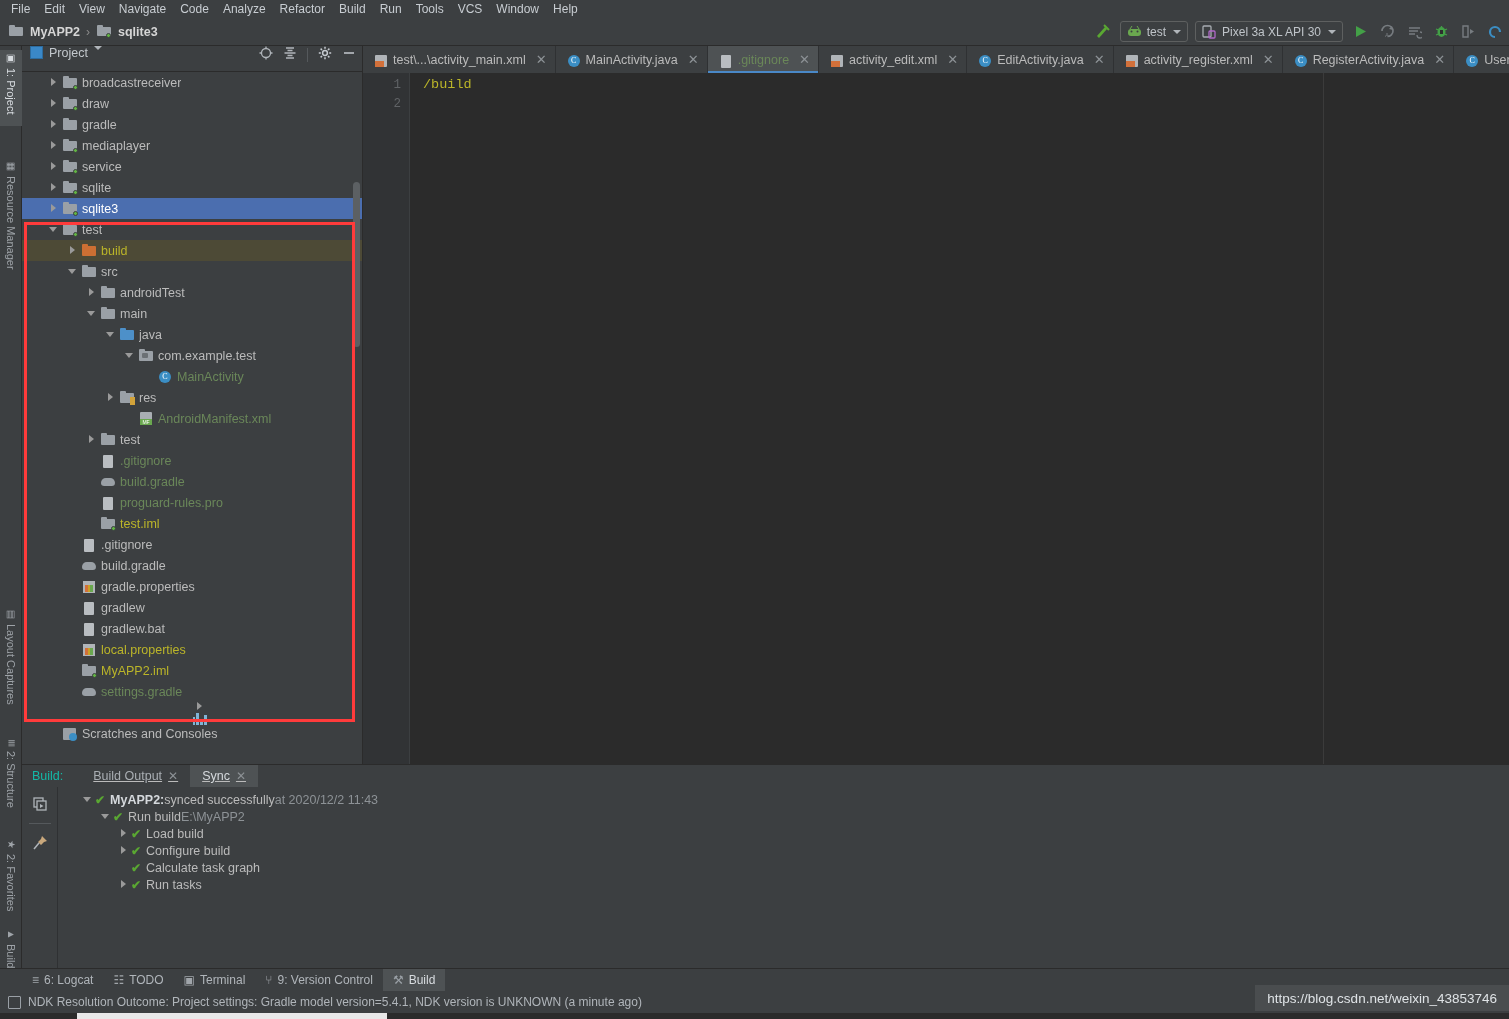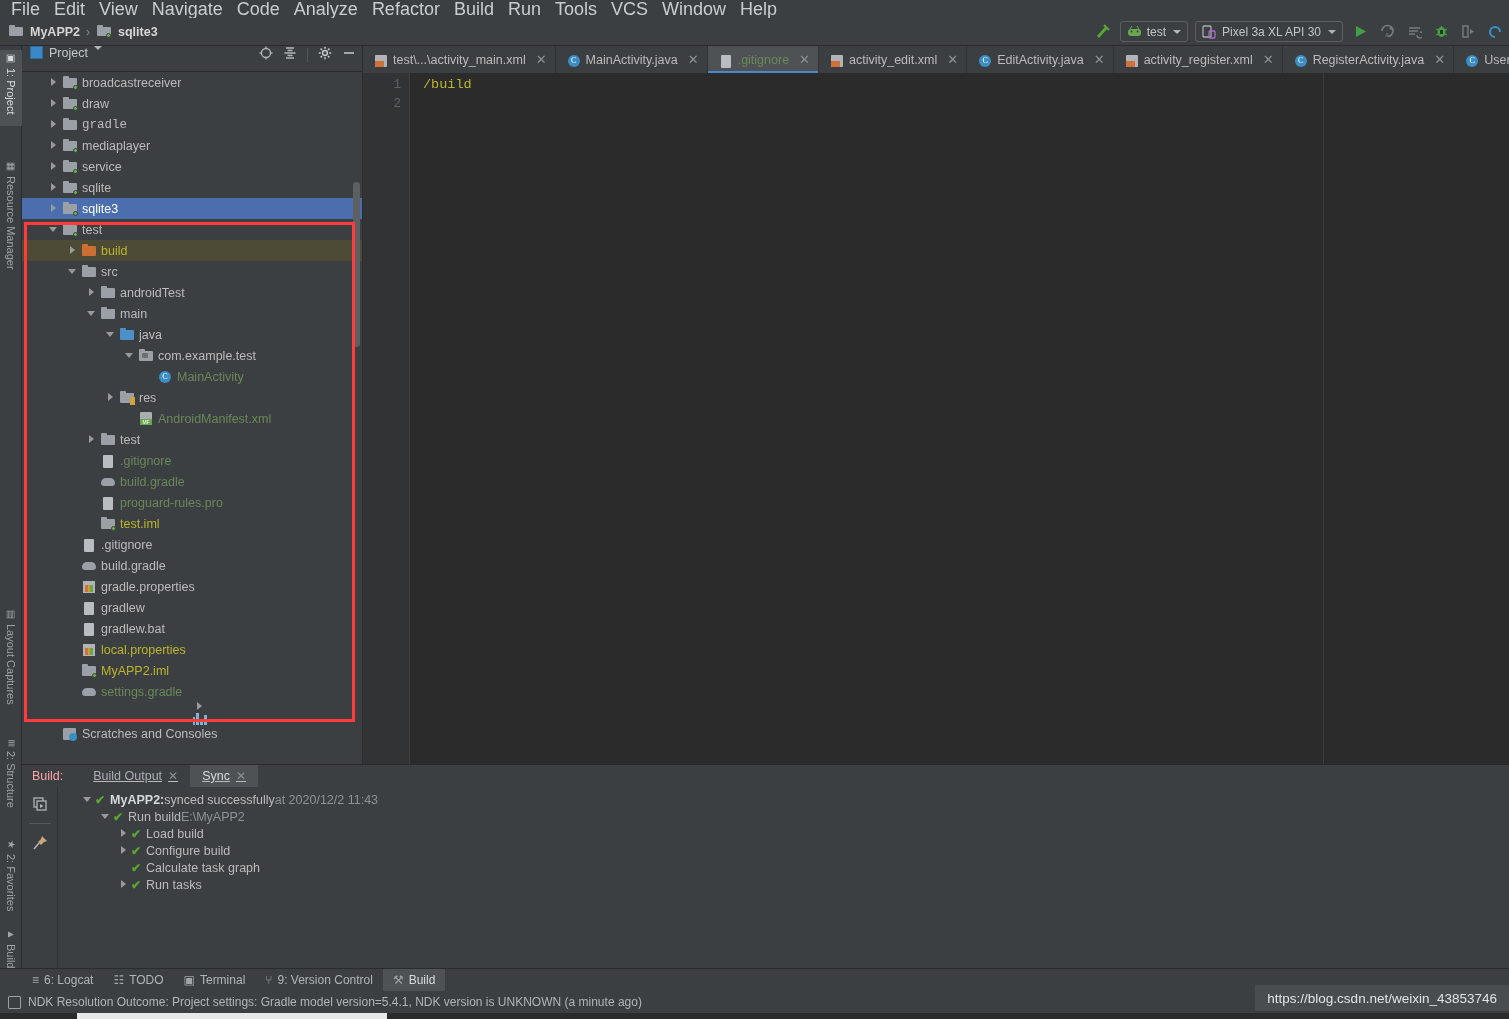--- a/index.html
+++ b/index.html
@@ -21,7 +21,7 @@
     background: #3c3f41; display: flex; align-items: center; padding-left: 4px;
   }
   .menu-item {
-    font-size: 18px; color: #c8cdd2; padding: 0 7px; line-height: 18px;
+    font-size: 12px; color: #c8cdd2; padding: 0 7px; line-height: 18px;
     white-space: nowrap; cursor: default;
   }
 

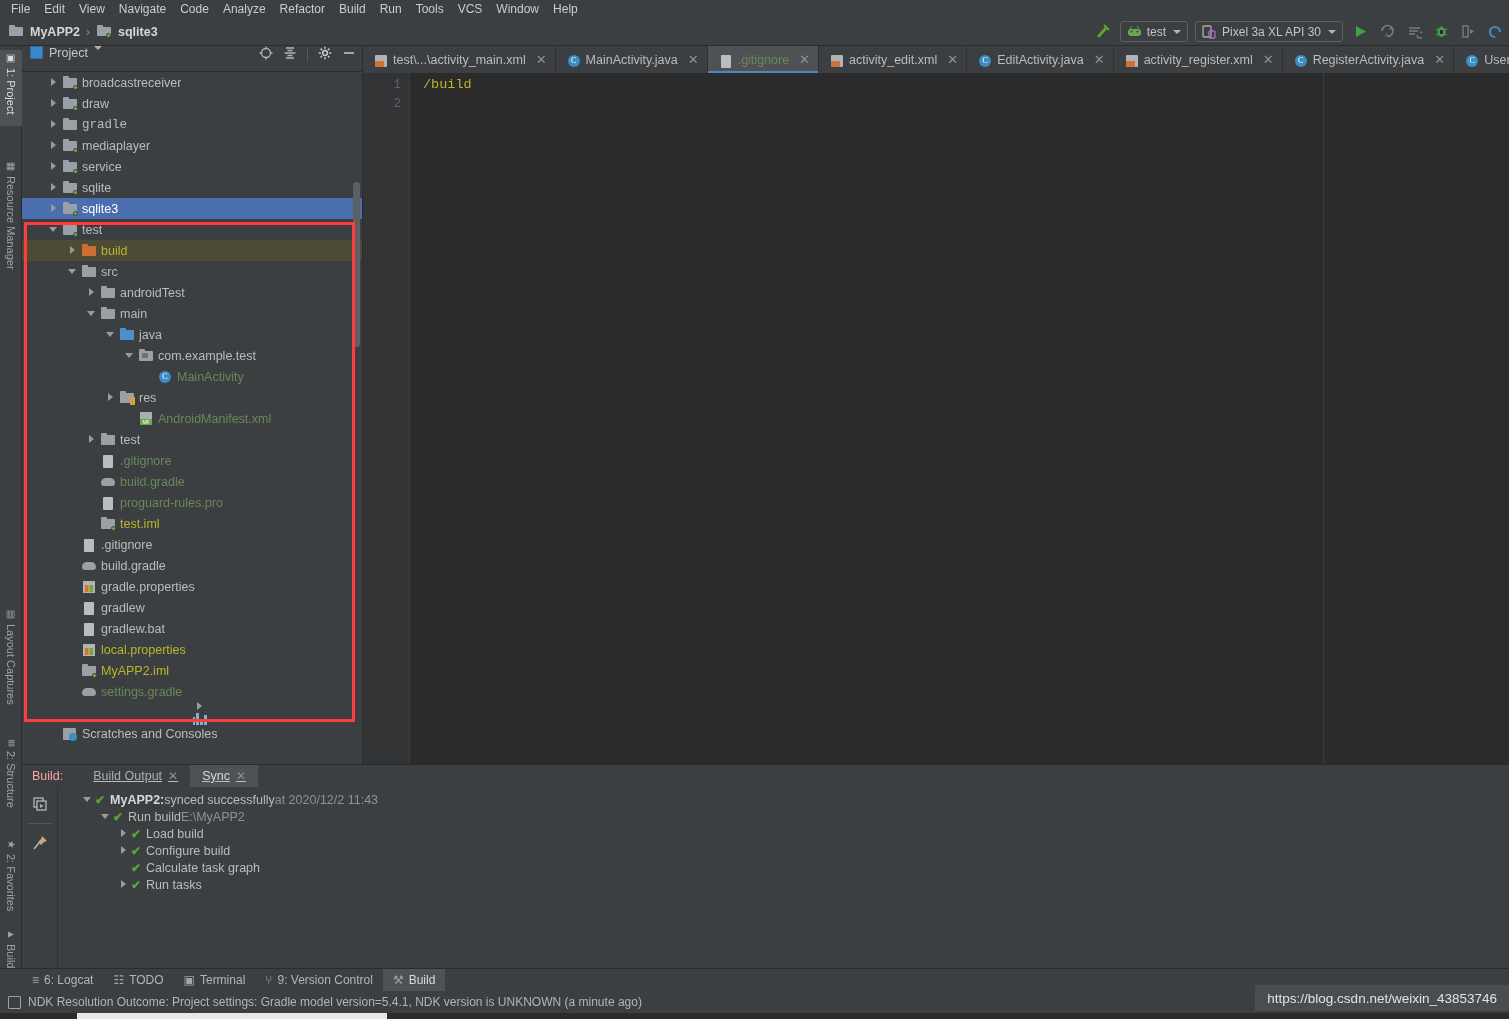--- a/index.html
+++ b/index.html
@@ -436,7 +436,7 @@
           </span>
           <span class="lbl c-grey">draw</span>
         </div>
-        <div class="row" style="padding-left: 27px; font-family: Liberation Mono, monospace;">
+        <div class="row" style="padding-left: 27px;">
           <span class="arrow right"></span>
           <span class="ticon">
             <span class="fold greydot"></span>

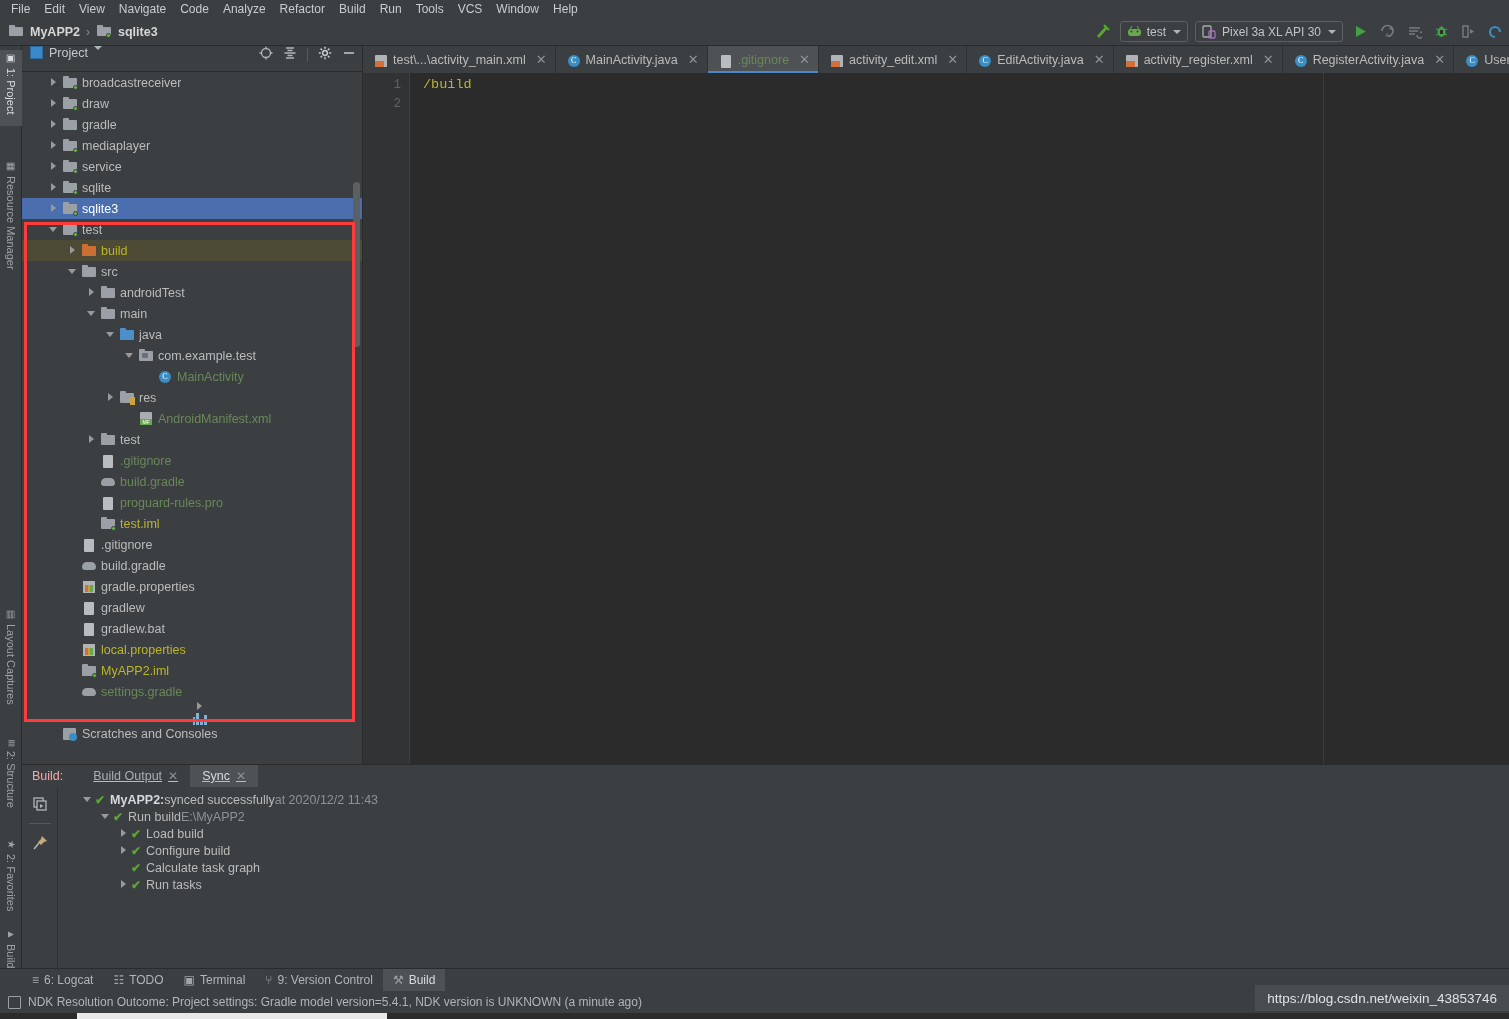--- a/index.html
+++ b/index.html
@@ -200,7 +200,7 @@
     background:#3c3f41; border-top:1px solid #2b2b2b;
   }
   .build-tabbar { height:22px; display:flex; align-items:center; padding-left:10px; gap:0px; }
-  .build-label { font-size:12.5px; color:#fca5a5; margin-right:18px; }
+  .build-label { font-size:12.5px; color:#14b8a6; margin-right:18px; }
   .btab {
     display:flex; align-items:center; gap:6px; padding:0 12px; height:22px;
     font-size:12.5px; color:#a9aeb3;

